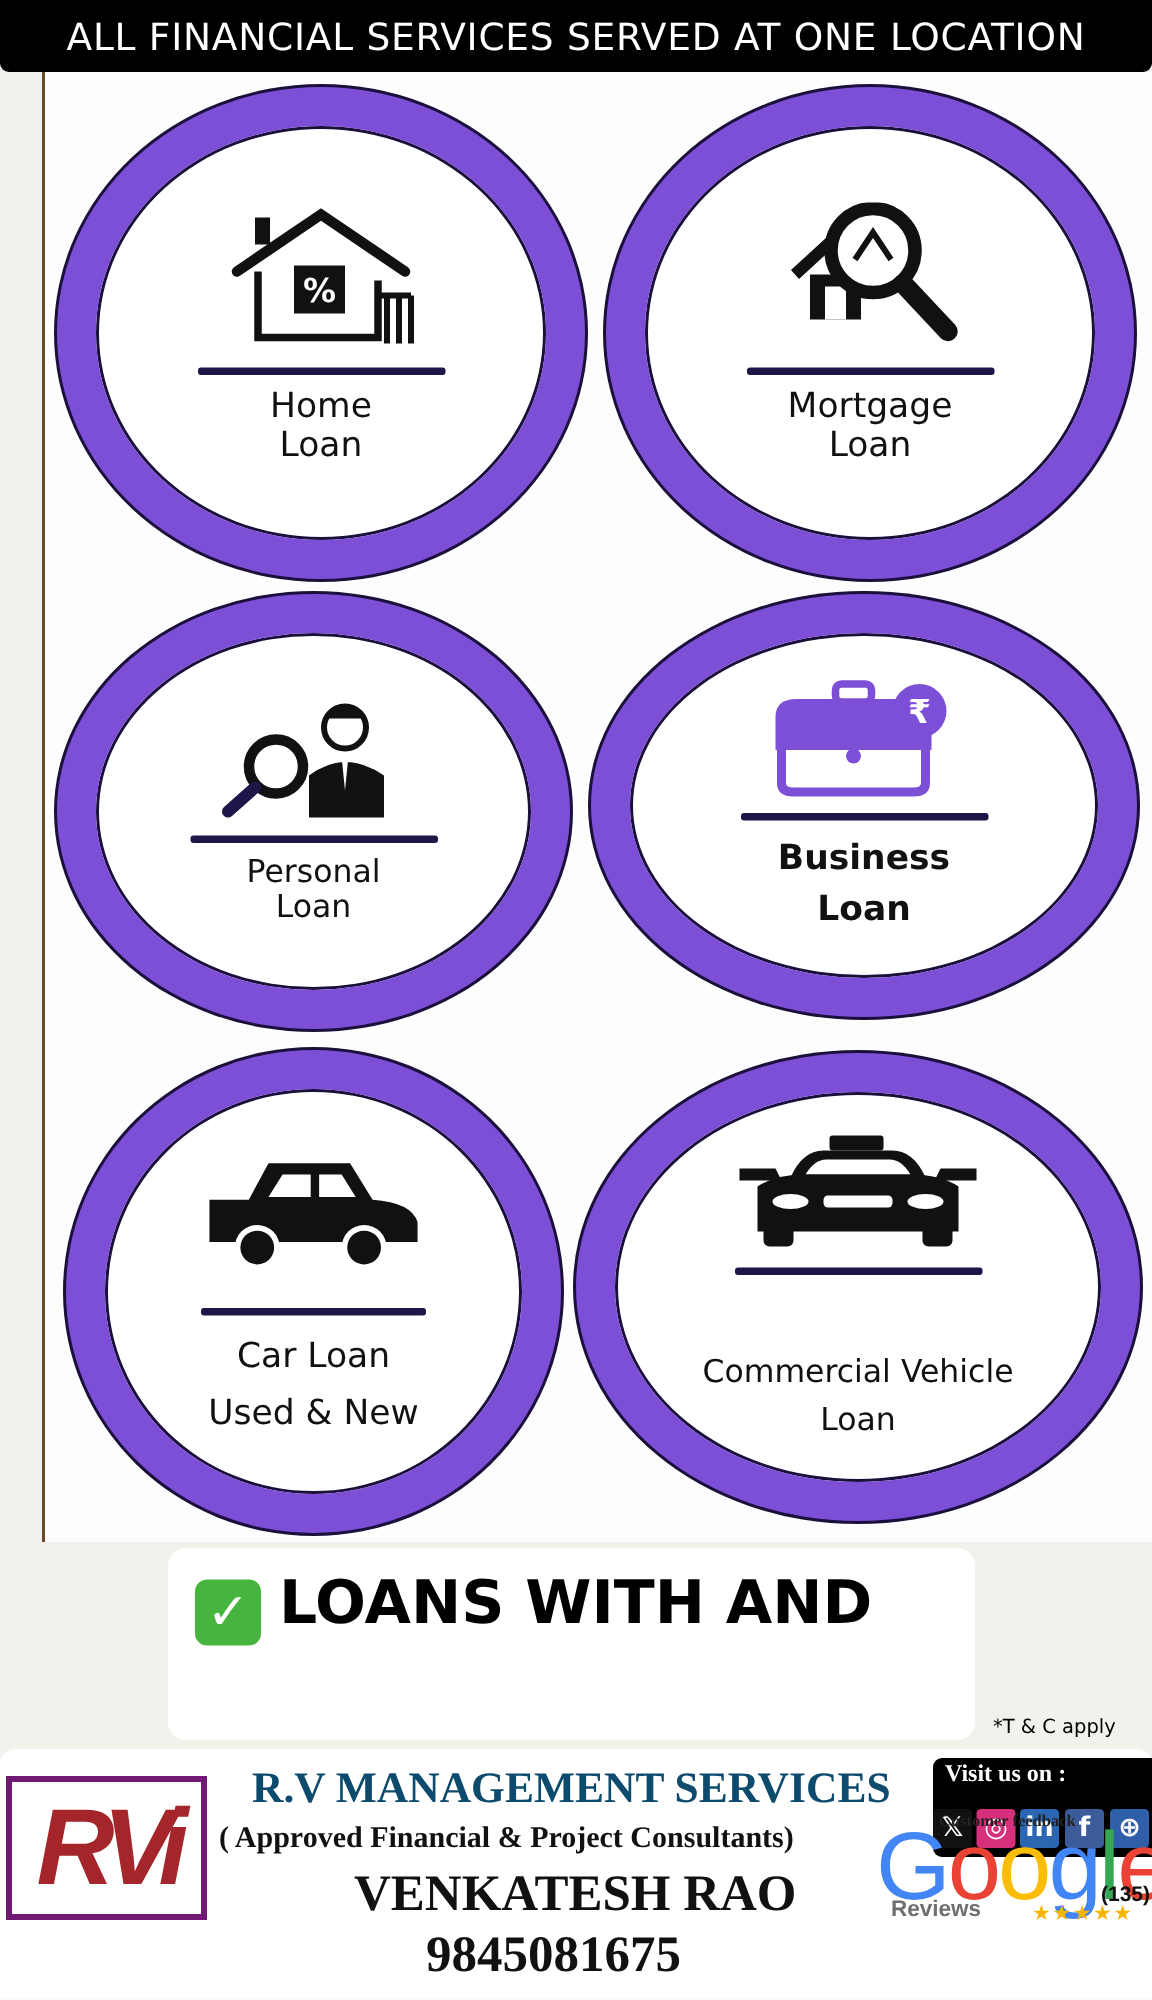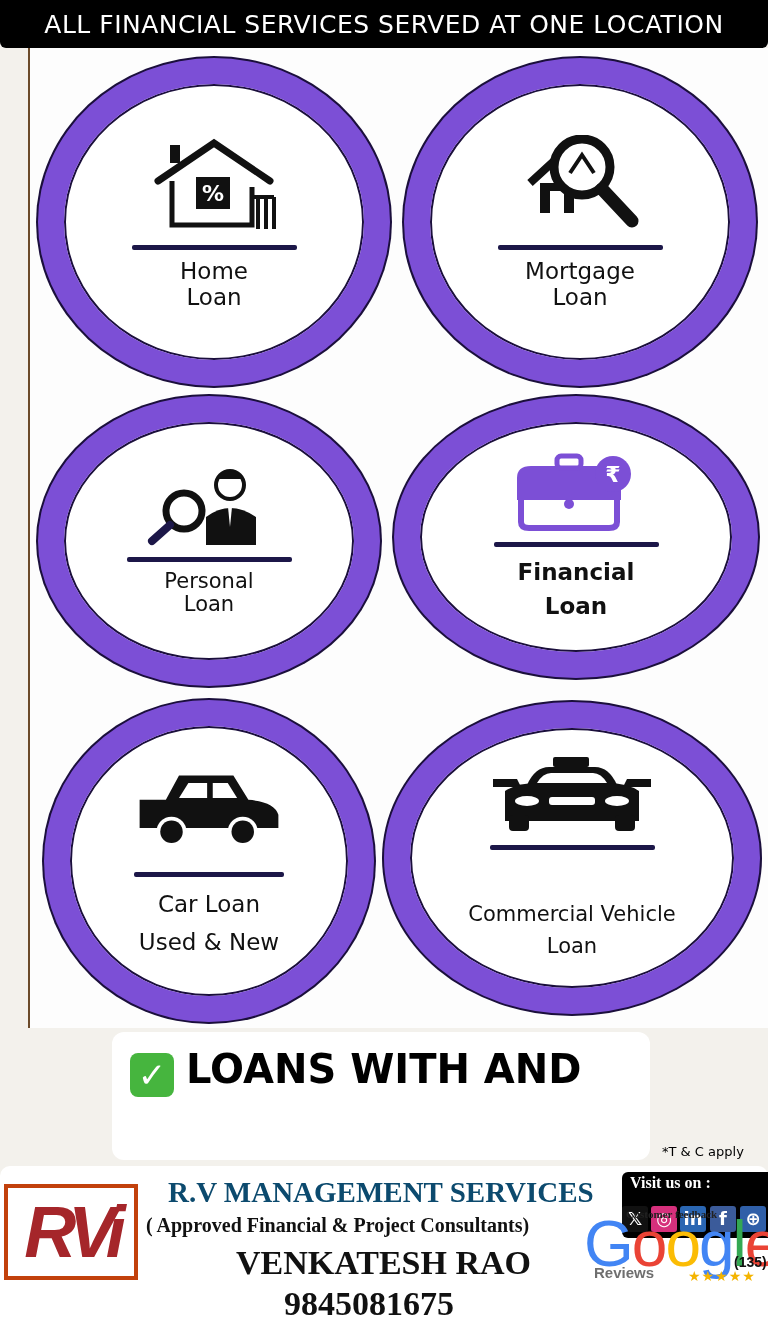--- a/index.html
+++ b/index.html
@@ -109,7 +109,7 @@
   </div>
   <div class="rule"></div>
   <div class="lbl bold" style="line-height:34px;">
-    <div>Financial</div>
+    <div>Business</div>
       <div>Loan</div>
   </div>
 </div>

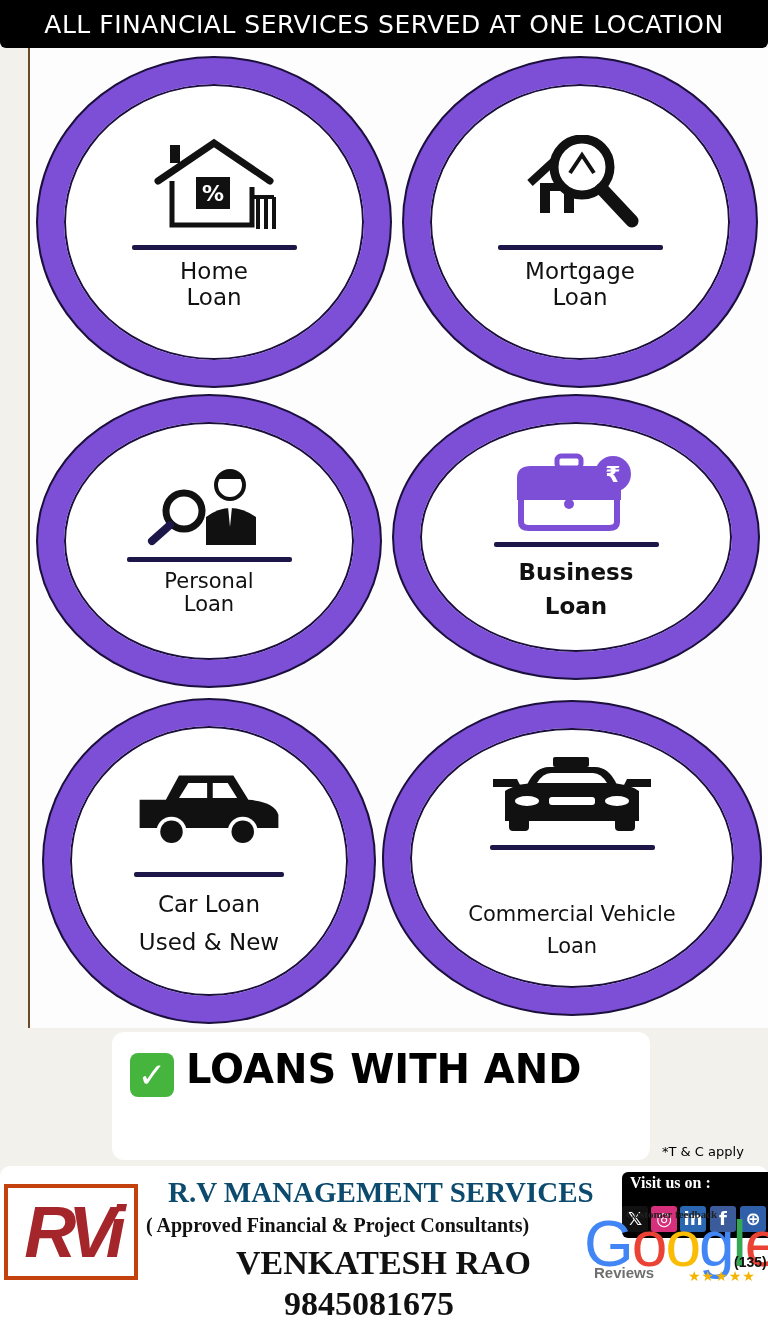--- a/index.html
+++ b/index.html
@@ -17,7 +17,7 @@
   .check { display:inline-block; width:44px; height:44px; background:#46b53e; border-radius:8px; color:#fff; text-align:center; line-height:44px; font-size:34px; vertical-align:-4px; margin-right:12px; }
   .tc { position:absolute; left:662px; top:1144px; font-size:13px; color:#000; font-family:"DejaVu Sans", sans-serif; }
   .footer { position:absolute; left:0; top:1166px; width:768px; height:167px; background:#fff; border-radius:10px 10px 0 0; }
-  .logo { position:absolute; left:4px; top:1184px; width:134px; height:96px; border:4px solid #c2410c; box-sizing:border-box; background:#fff; display:flex; align-items:center; justify-content:center; }
+  .logo { position:absolute; left:4px; top:1184px; width:134px; height:96px; border:4px solid #701a75; box-sizing:border-box; background:#fff; display:flex; align-items:center; justify-content:center; }
   .logo span { color:#a5262a; font-family:"Liberation Sans", sans-serif; font-weight:bold; font-size:72px; letter-spacing:-8px; font-style:italic; }
   .company { position:absolute; left:148px; top:1176px; font-family:"Liberation Serif", serif; font-weight:bold; font-size:29px; color:#0c4a6e; white-space:nowrap;margin-left:20px; }
   .tagline { position:absolute; left:146px; top:1214px; font-family:"Liberation Serif", serif; font-weight:bold; font-size:20px; color:#111; white-space:nowrap; }

